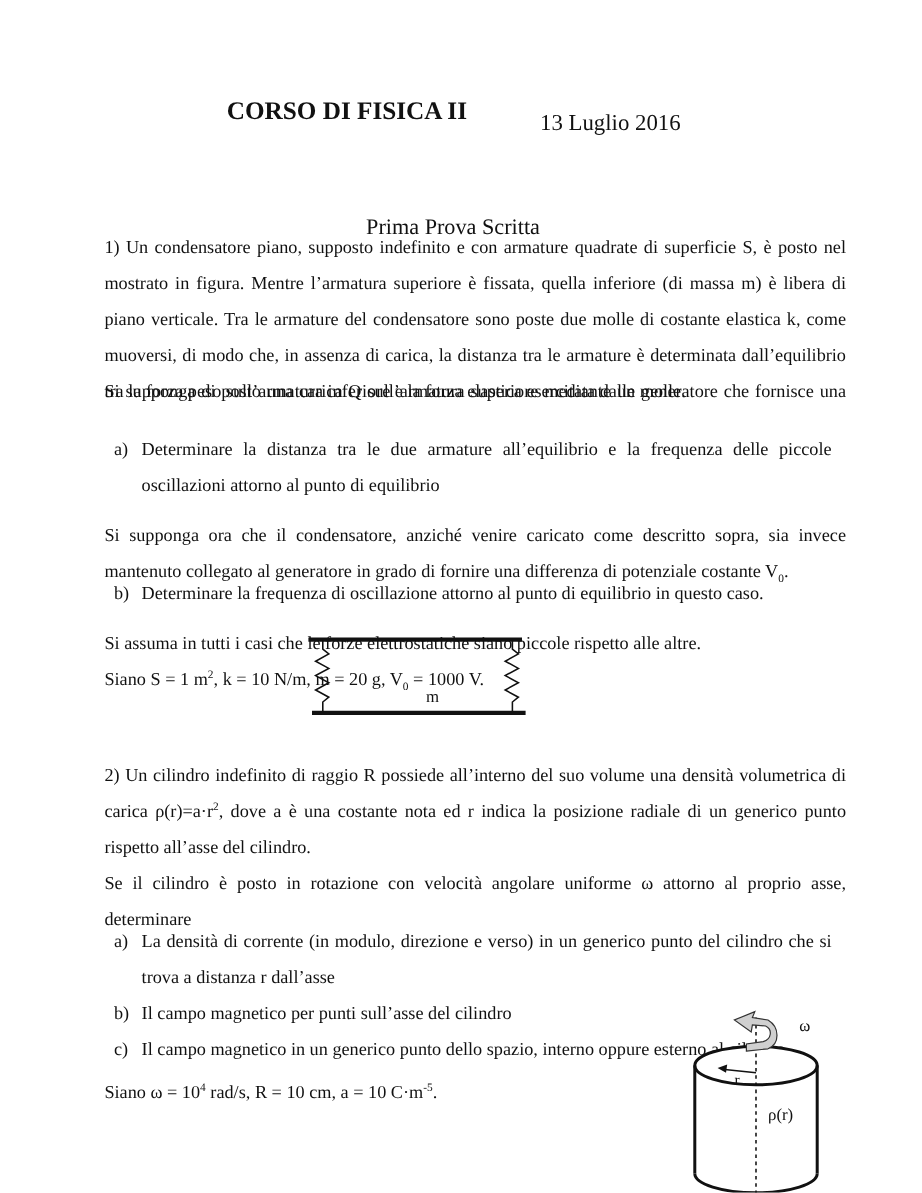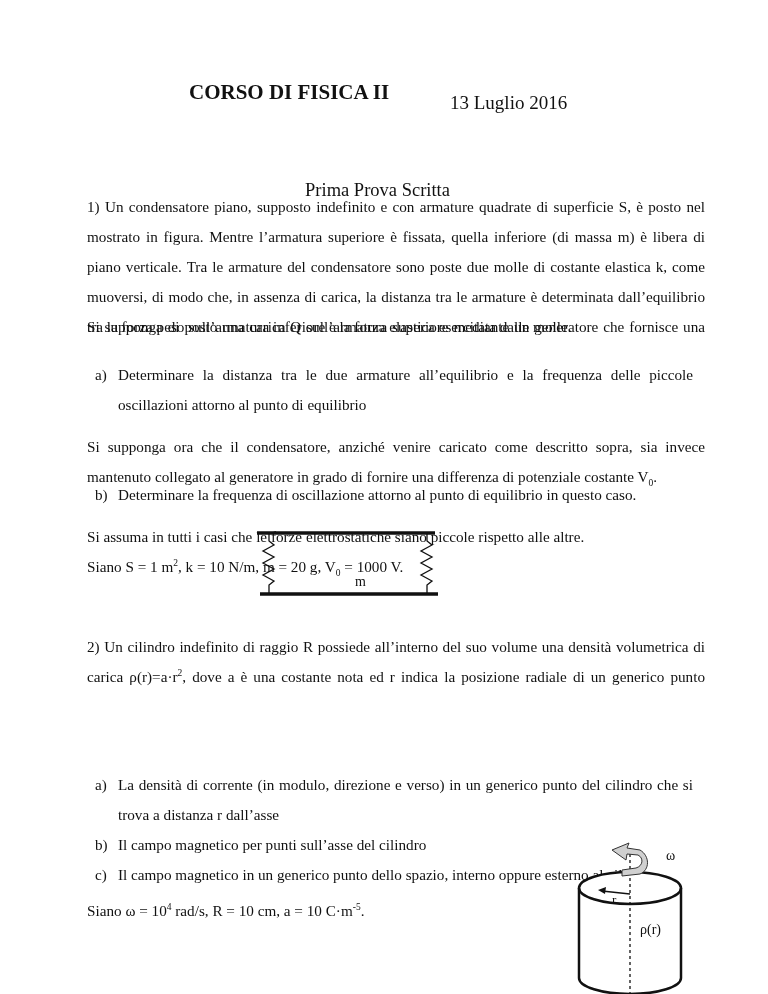--- a/index.html
+++ b/index.html
@@ -88,6 +88,7 @@
 <div class="para" style="top:620px;">
   <span class="just-line">2) Un cilindro indefinito di raggio R possiede all’interno del suo volume una densità volumetrica di</span>
   <span class="just-line"><span>carica ρ(r)=a·r</span><sup>2</sup><span>, dove a è una costante nota ed r indica la posizione radiale di un generico punto</span></span>
+  <span style="display:block">rispetto all’asse del cilindro.</span>
 </div>
 
 <div class="para" style="top:710px;">

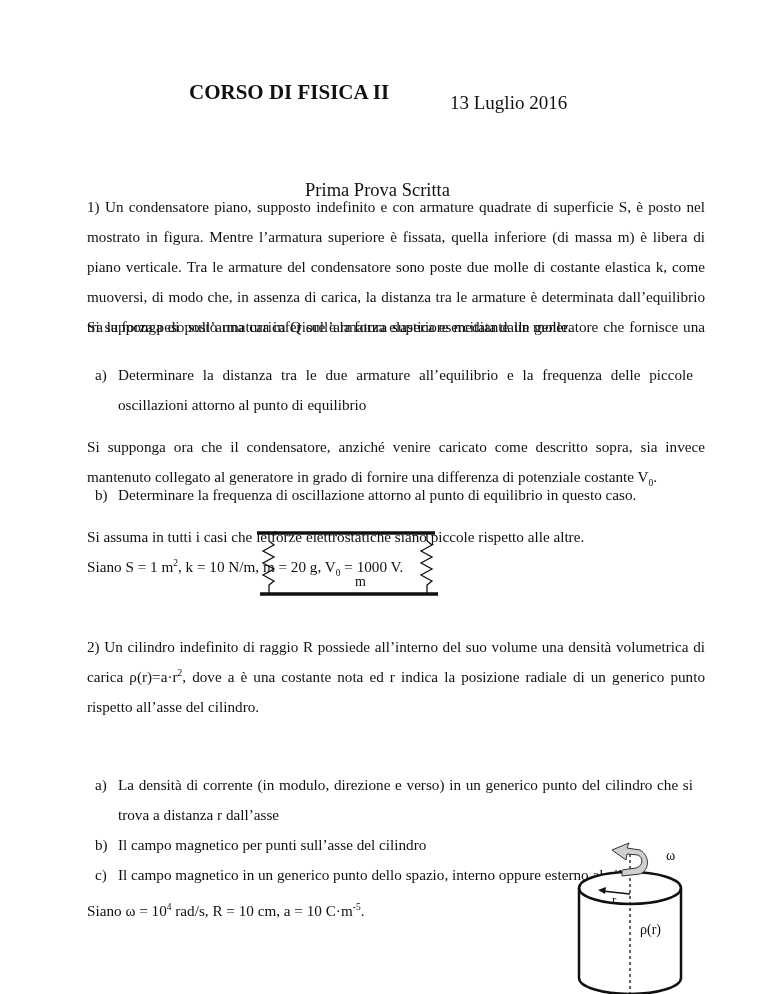--- a/index.html
+++ b/index.html
@@ -92,6 +92,7 @@
 </div>
 
 <div class="para" style="top:710px;">
+  <span class="just-line">Se il cilindro è posto in rotazione con velocità angolare uniforme ω attorno al proprio asse,</span>
 </div>
 
 <div class="item" style="top:770px;">

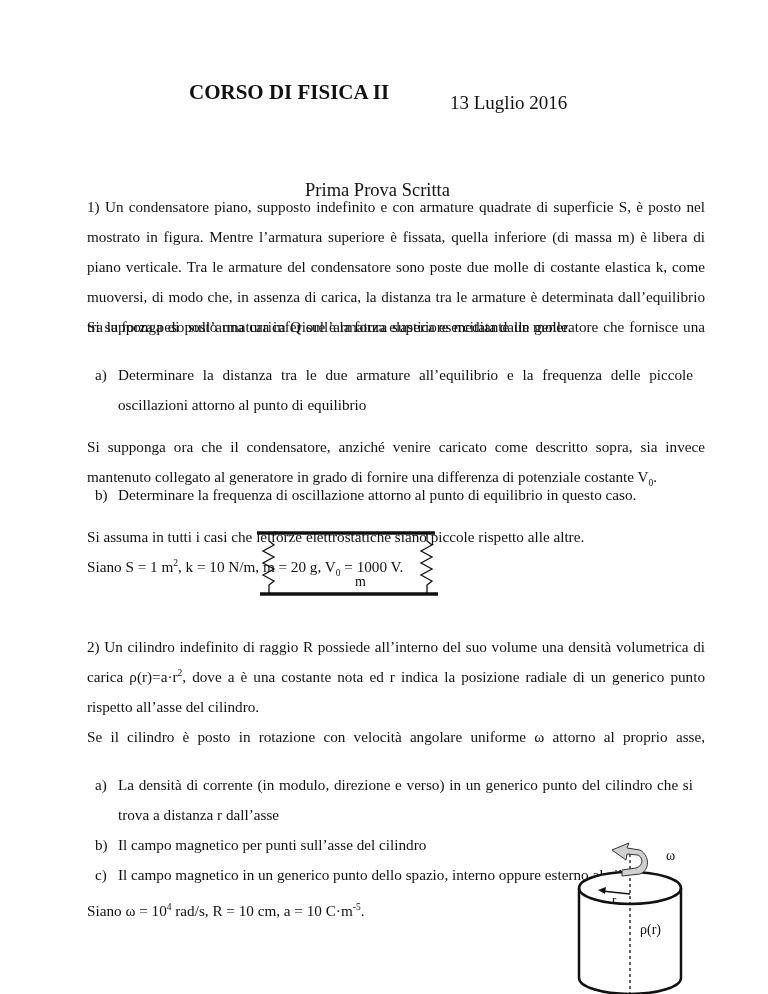--- a/index.html
+++ b/index.html
@@ -93,6 +93,7 @@
 
 <div class="para" style="top:710px;">
   <span class="just-line">Se il cilindro è posto in rotazione con velocità angolare uniforme ω attorno al proprio asse,</span>
+  <span style="display:block">determinare</span>
 </div>
 
 <div class="item" style="top:770px;">

